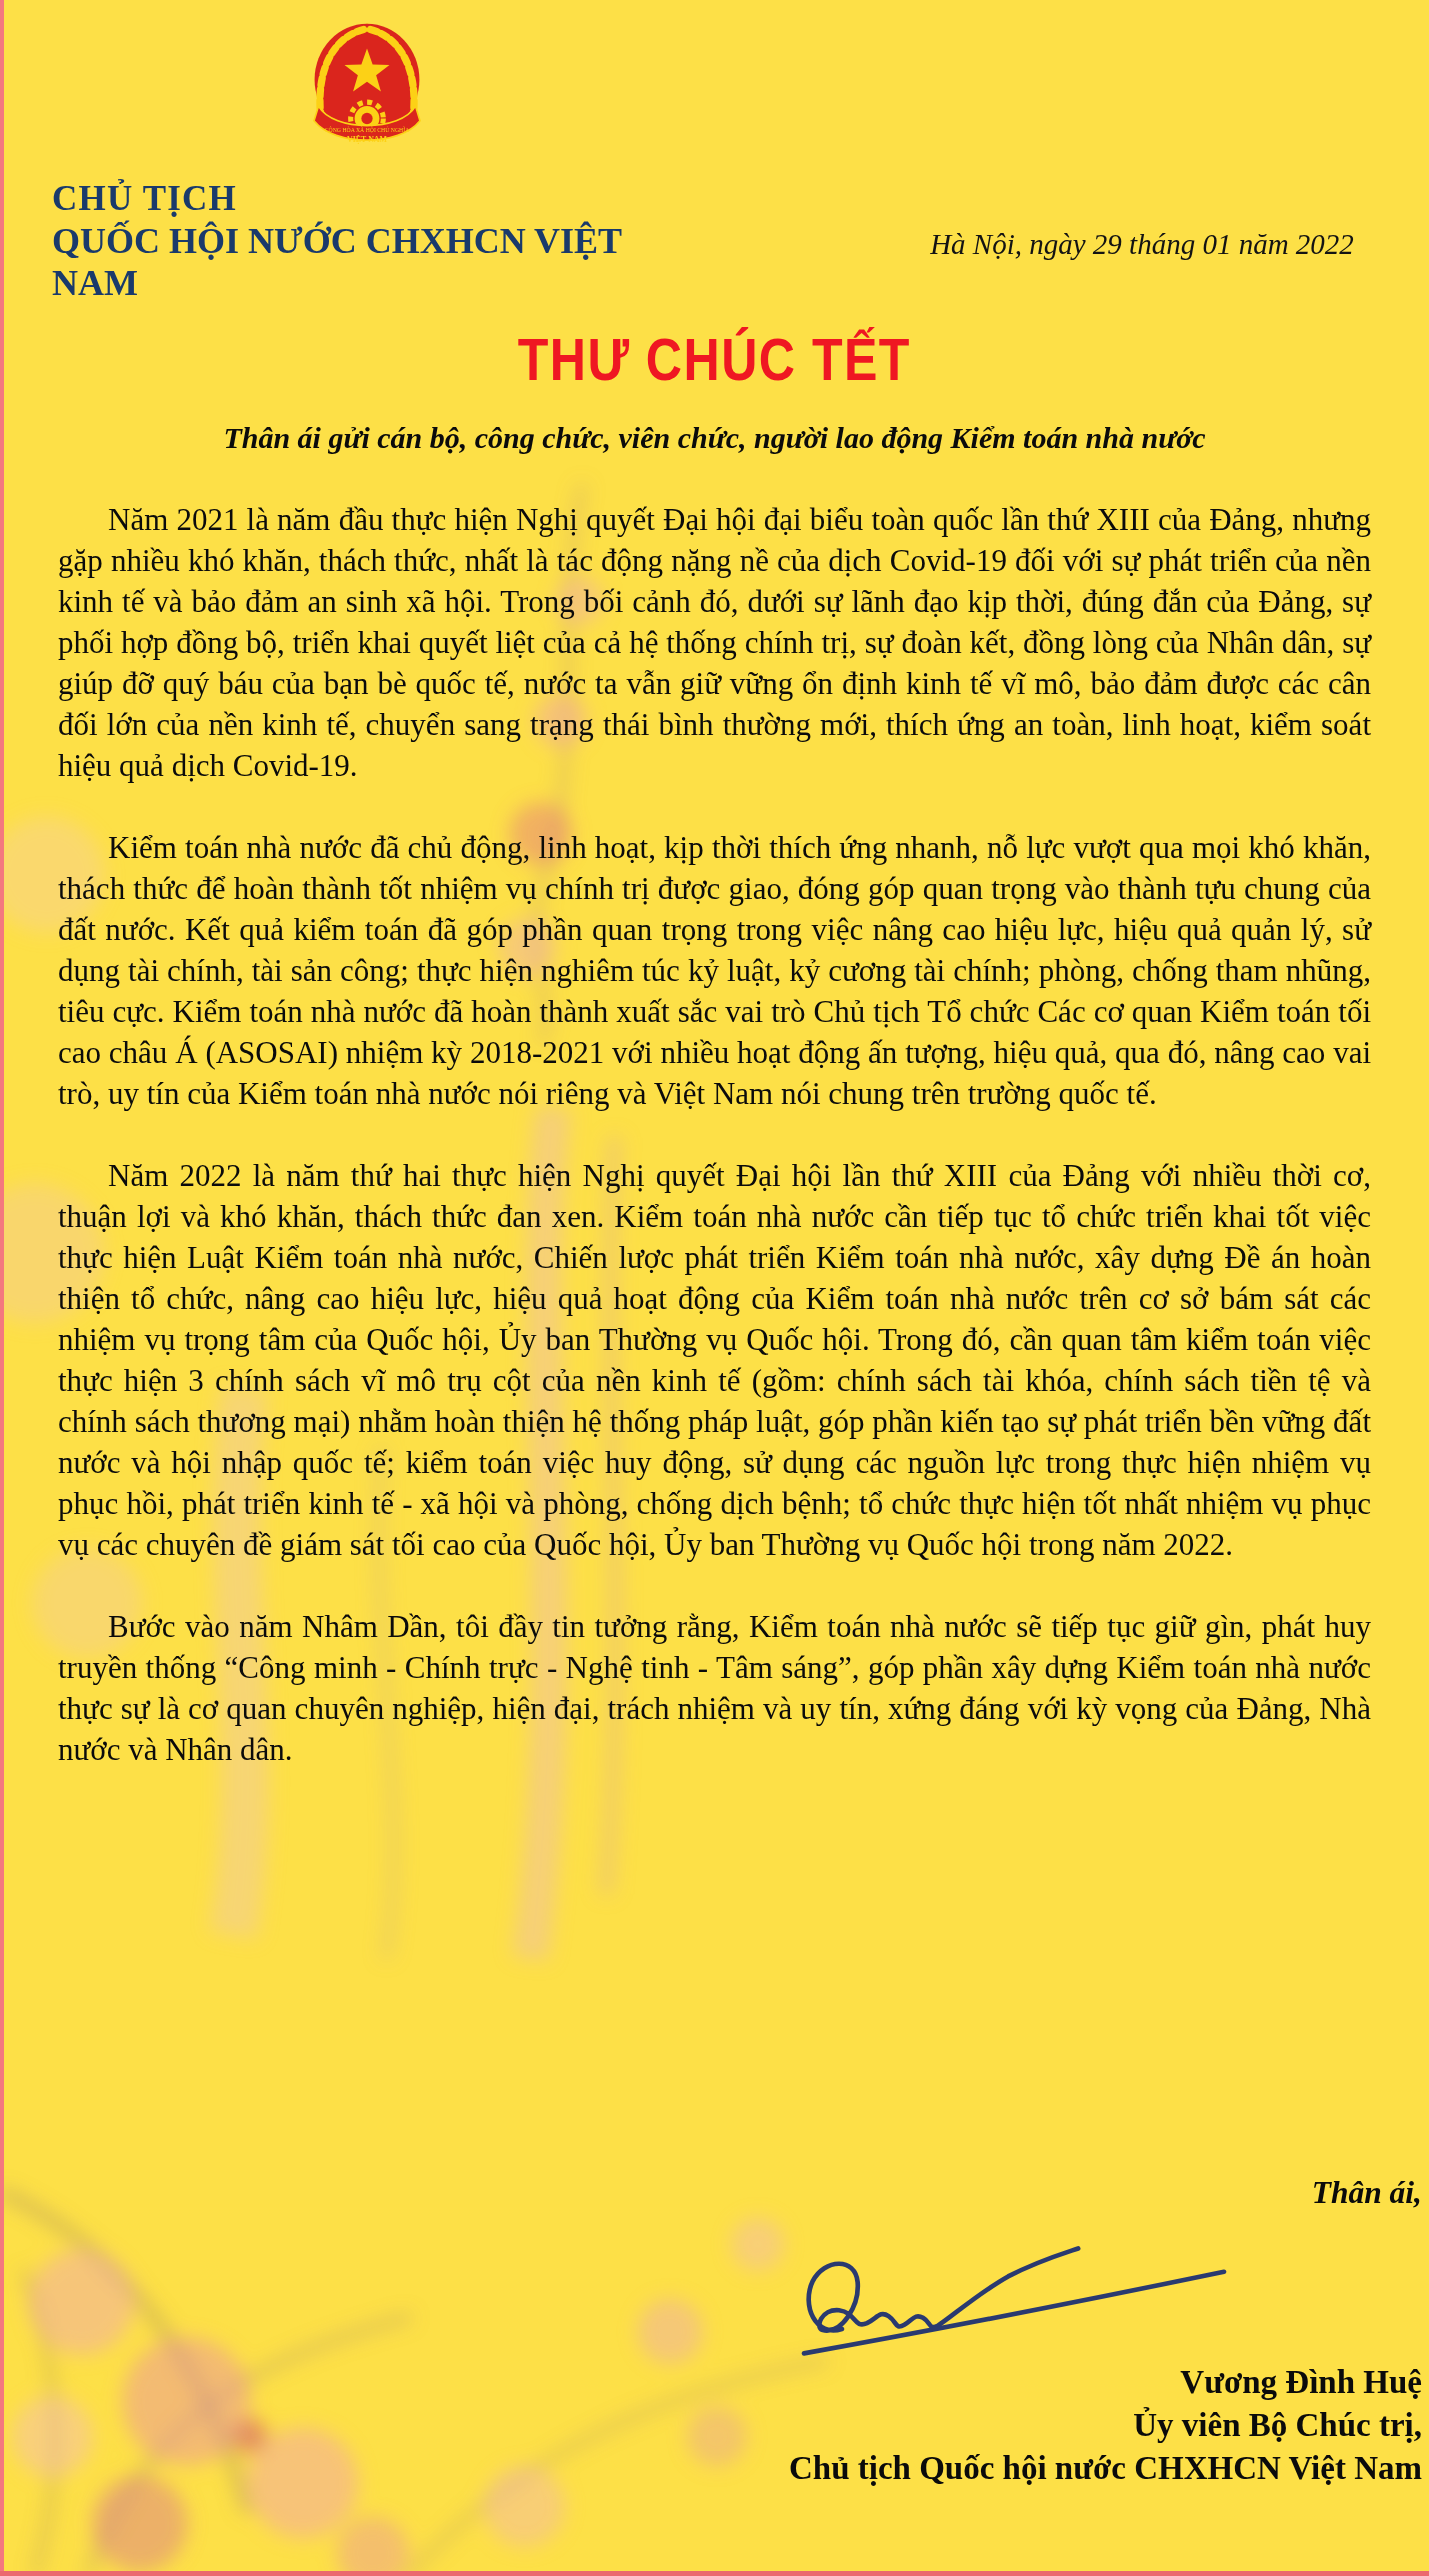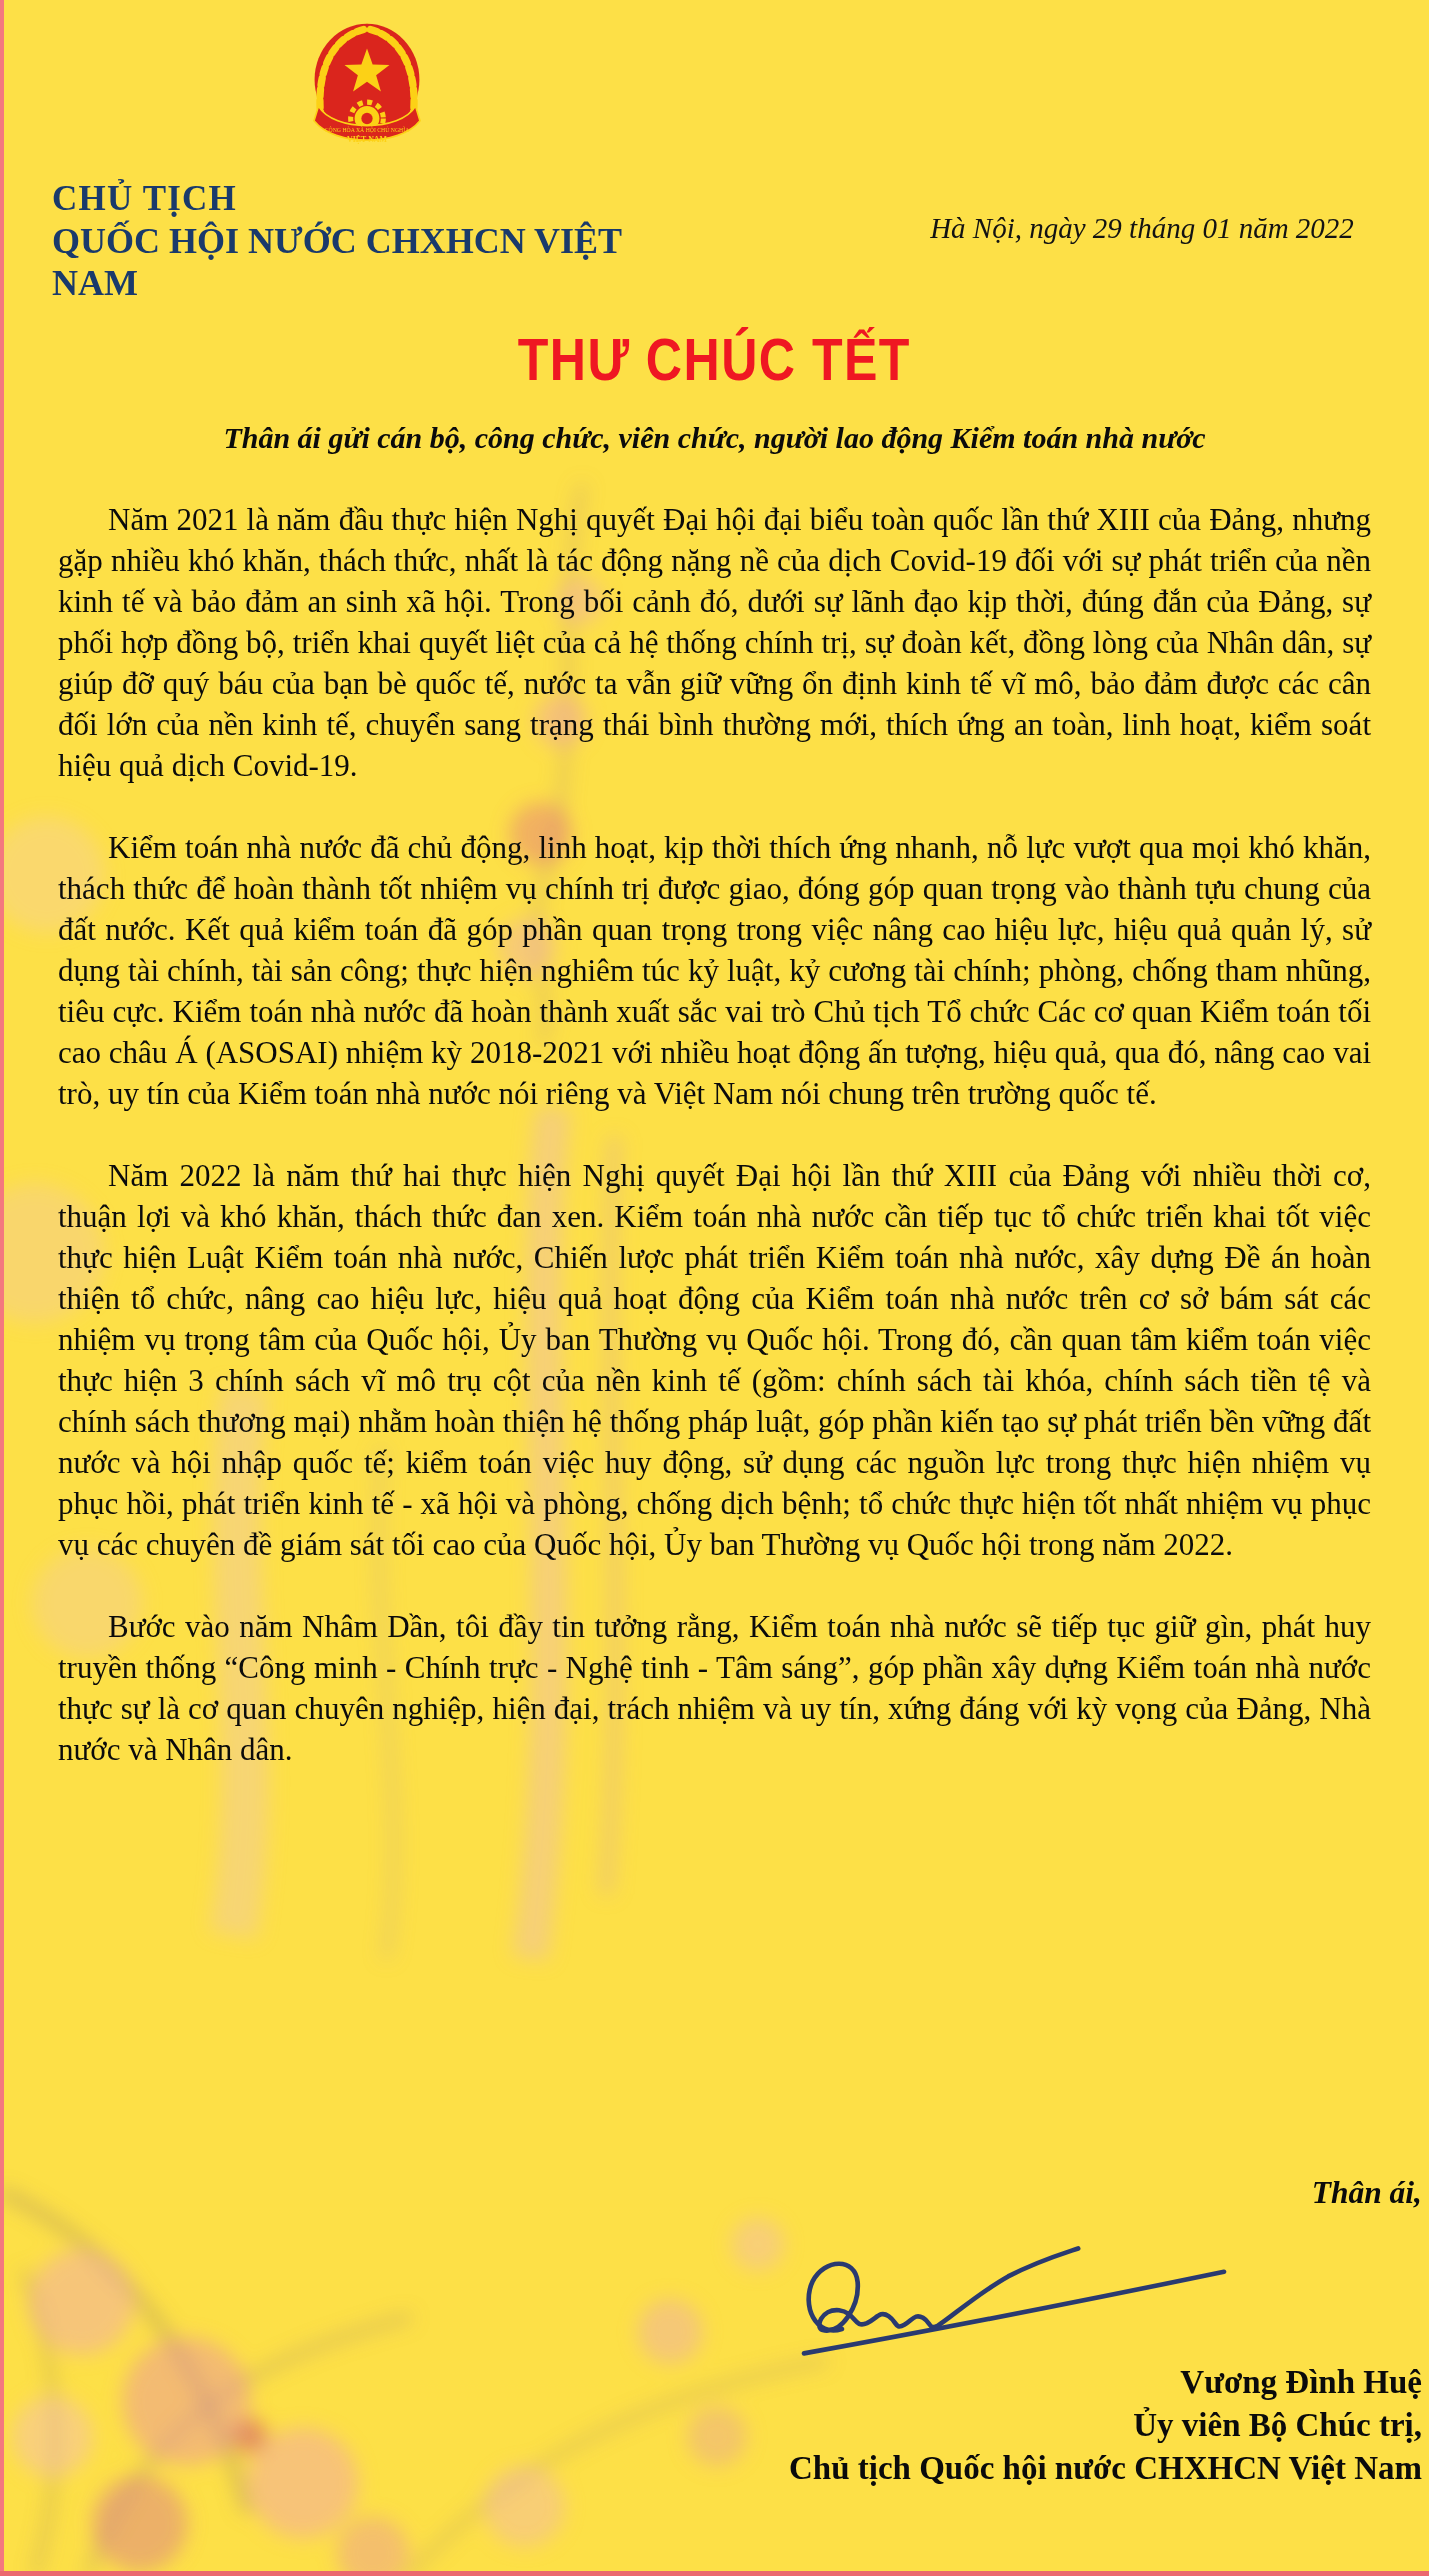--- a/index.html
+++ b/index.html
@@ -20,7 +20,7 @@
   .org{left:52px;top:178px;width:641px;text-align:left;color:#1a3a6b;font-weight:bold;}
   .org-l1{font-size:35px;line-height:42px;letter-spacing:1.2px;}
   .org-l2{font-size:36px;line-height:42px;}
-  .dateline{left:909px;top:212px;width:466px;text-align:center;font-style:italic;font-size:29px;color:#131313;}
+  .dateline{left:909px;top:228px;width:466px;text-align:center;font-style:italic;font-size:29px;color:#131313;}
   
   .title{left:0;top:328px;width:1429px;text-align:center;}
   .title-inner{display:inline-block;font-family:"Liberation Sans","DejaVu Sans",sans-serif;

